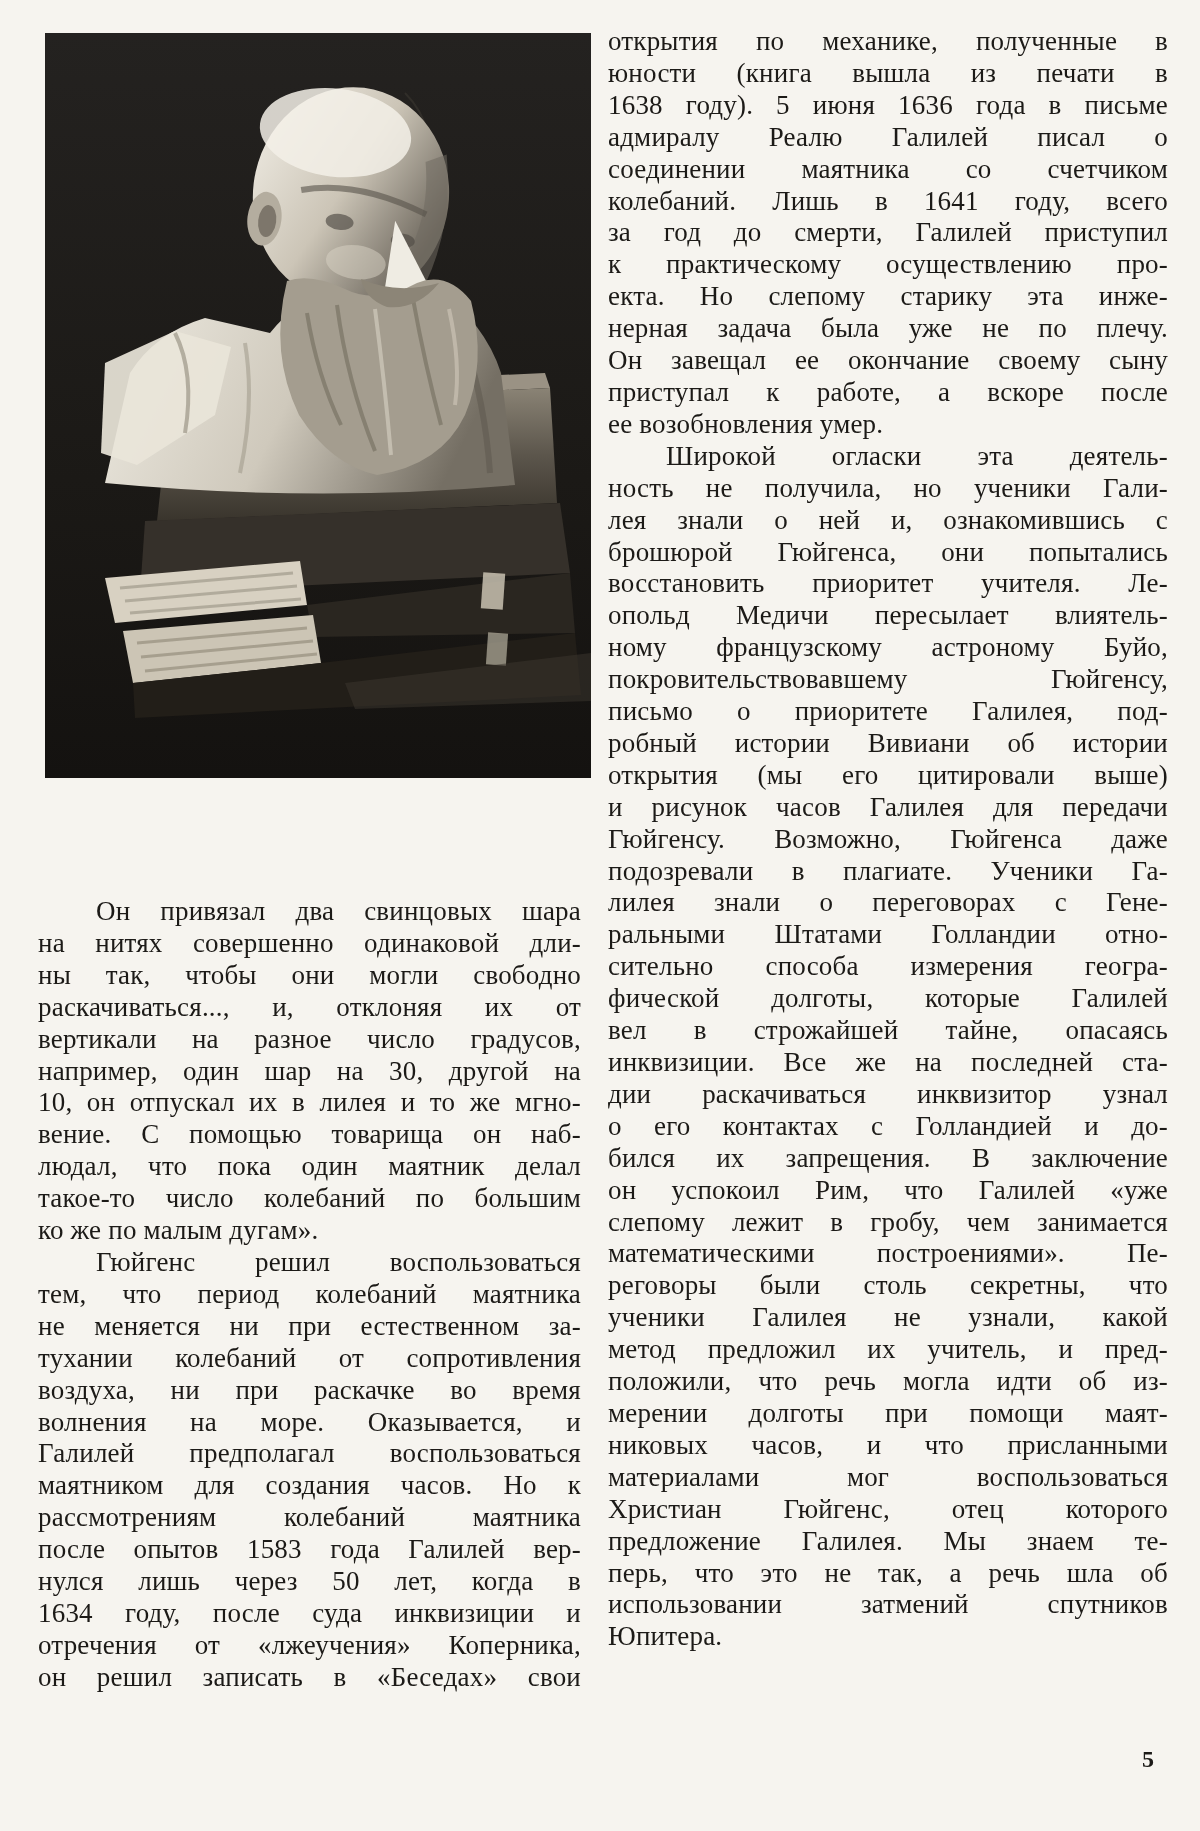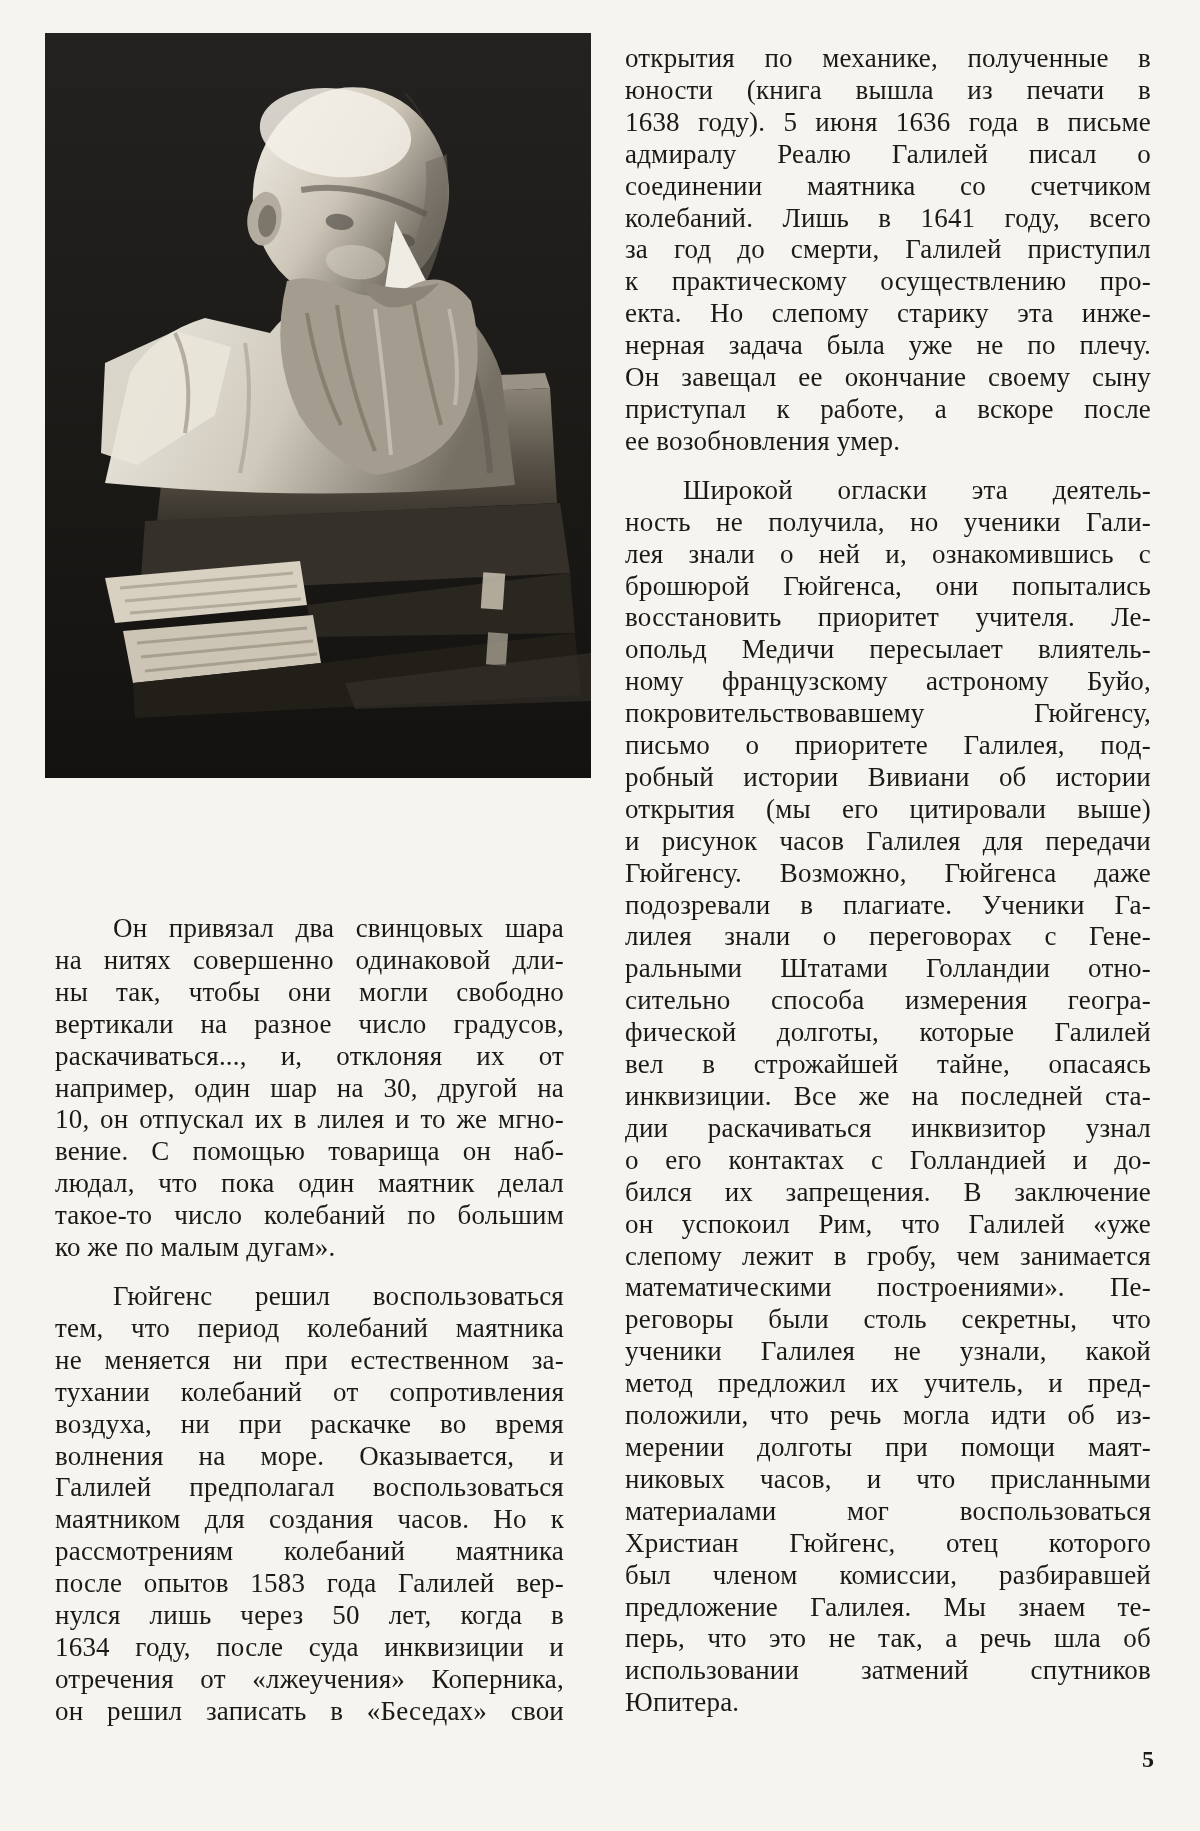--- a/index.html
+++ b/index.html
@@ -28,7 +28,7 @@
   }
   #col-left{left:38px;top:896px;width:543px;}
   #col-right{left:608px;top:26px;width:560px;}
-  .para{margin:17px;padding:0;}
+  .para{margin:0;padding:0;}
   .tline{
     text-align:justify;
     text-align-last:justify;

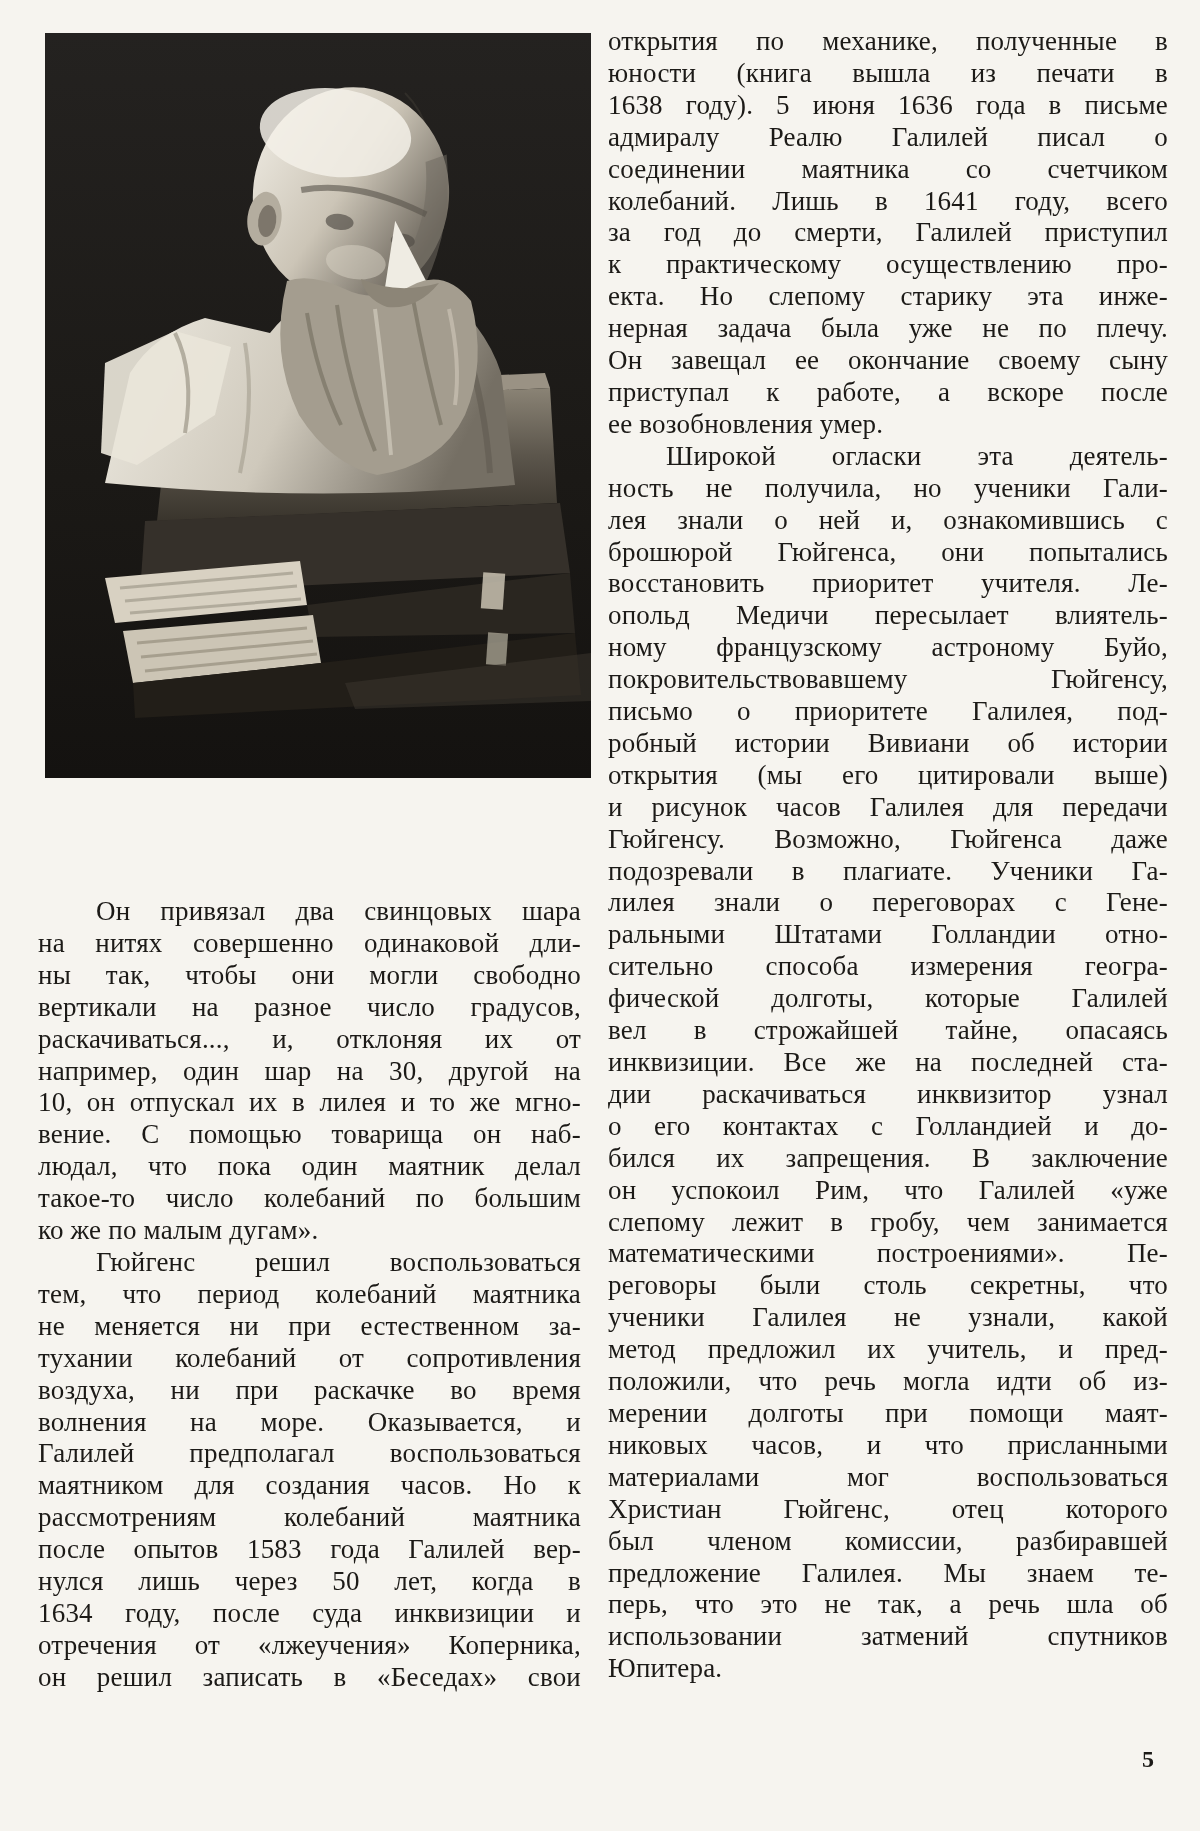--- a/index.html
+++ b/index.html
@@ -133,8 +133,8 @@
         <div class="tline indent">Он привязал два свинцовых шара</div>
         <div class="tline">на нитях совершенно одинаковой дли-</div>
         <div class="tline">ны так, чтобы они могли свободно</div>
+        <div class="tline">раскачиваться..., и, отклоняя их от</div>
         <div class="tline">вертикали на разное число градусов,</div>
-        <div class="tline">раскачиваться..., и, отклоняя их от</div>
         <div class="tline">например, один шар на 30, другой на</div>
         <div class="tline">10, он отпускал их в лилея и то же мгно-</div>
         <div class="tline">вение. С помощью товарища он наб-</div>

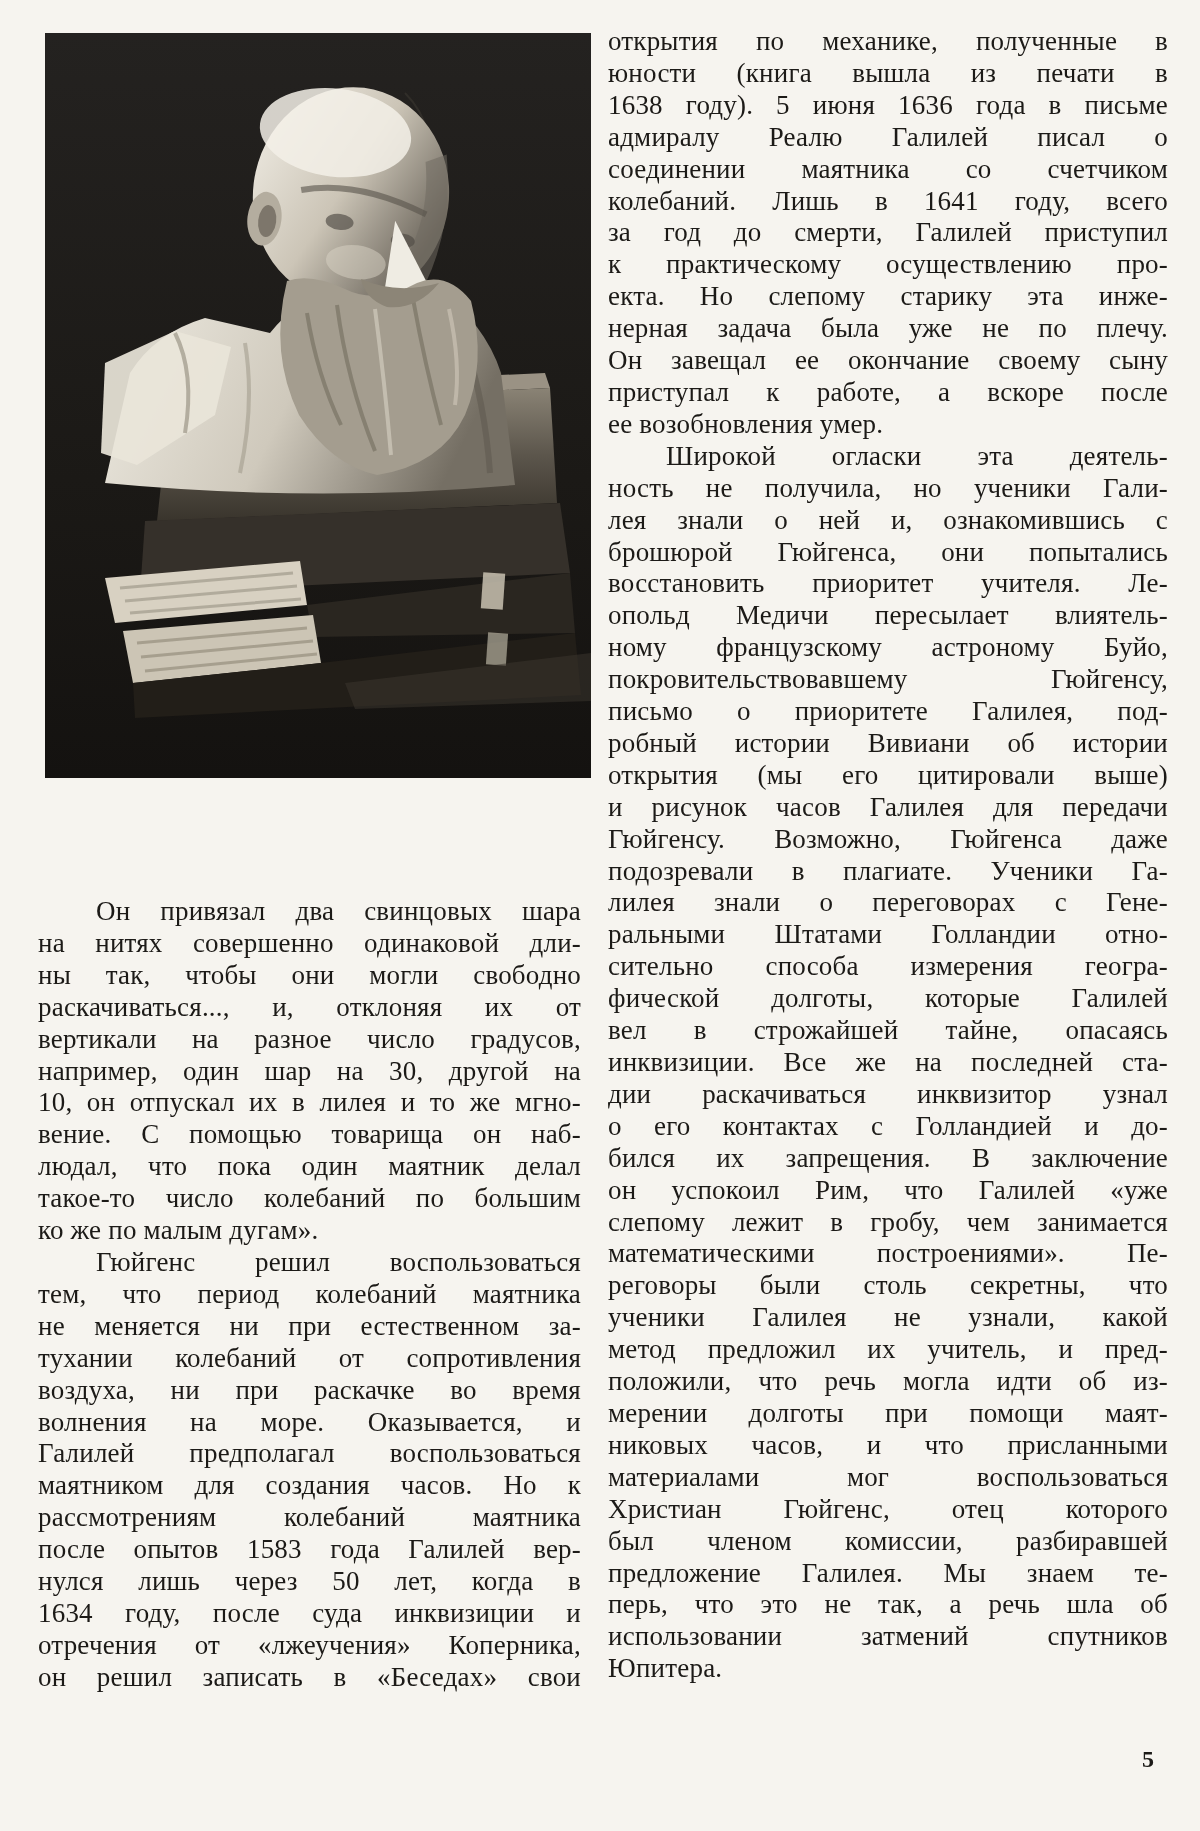--- a/index.html
+++ b/index.html
@@ -211,7 +211,6 @@
         <div class="tline">никовых часов, и что присланными</div>
         <div class="tline">материалами мог  воспользоваться</div>
         <div class="tline">Христиан Гюйгенс, отец которого</div>
-        <div class="tline">был членом комиссии, разбиравшей</div>
         <div class="tline">предложение Галилея.  Мы знаем те-</div>
         <div class="tline">перь, что  это не так,  а  речь шла об</div>
         <div class="tline">использовании затмений  спутников</div>

